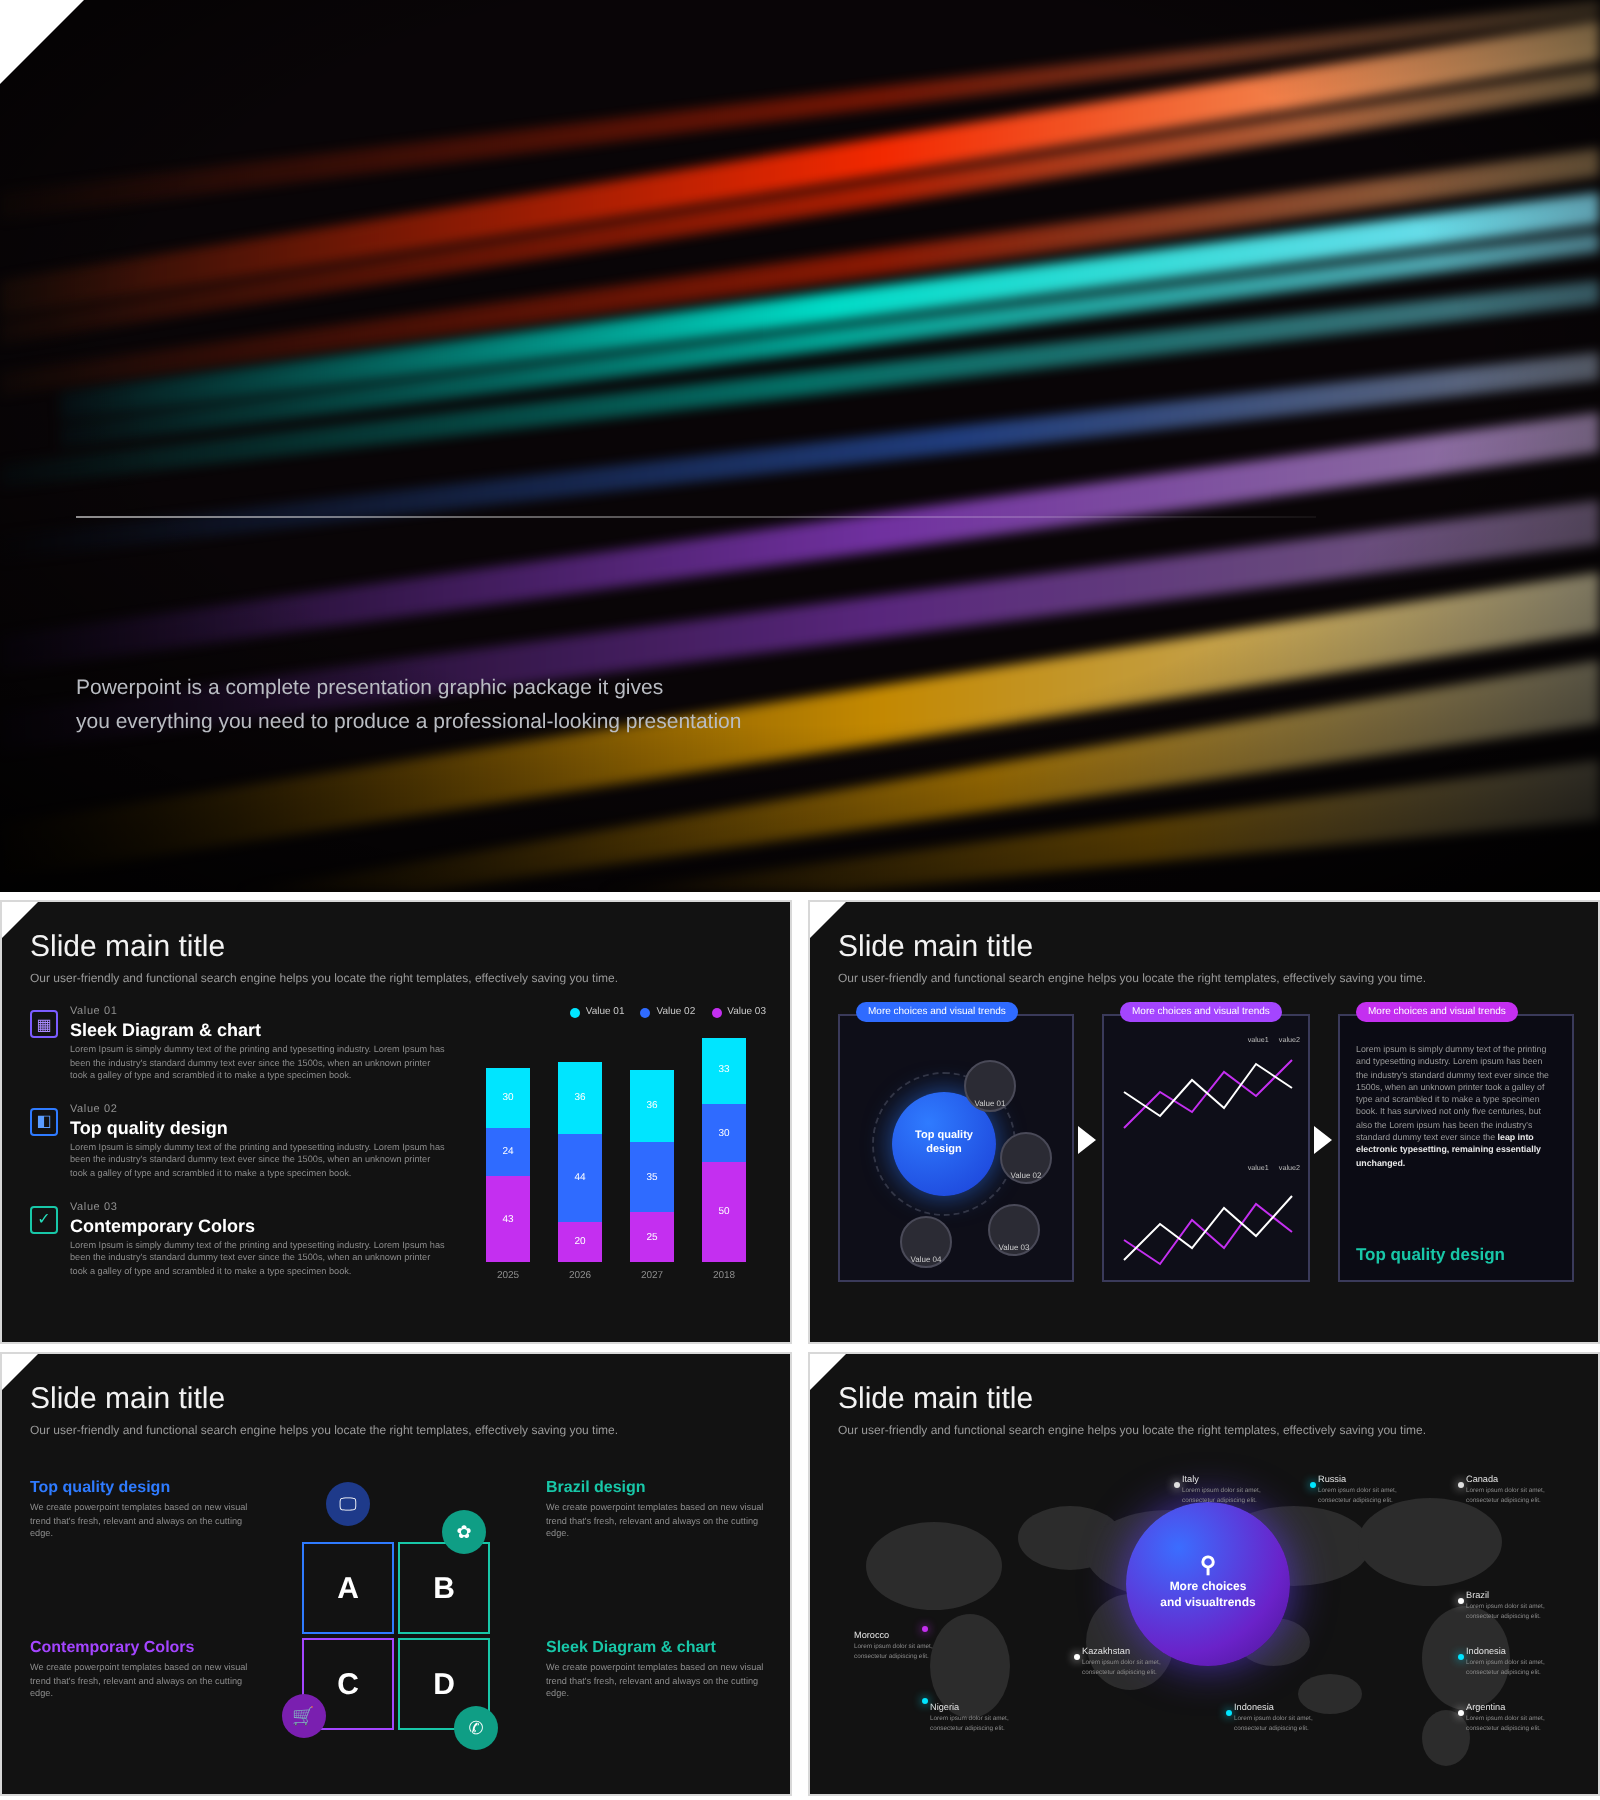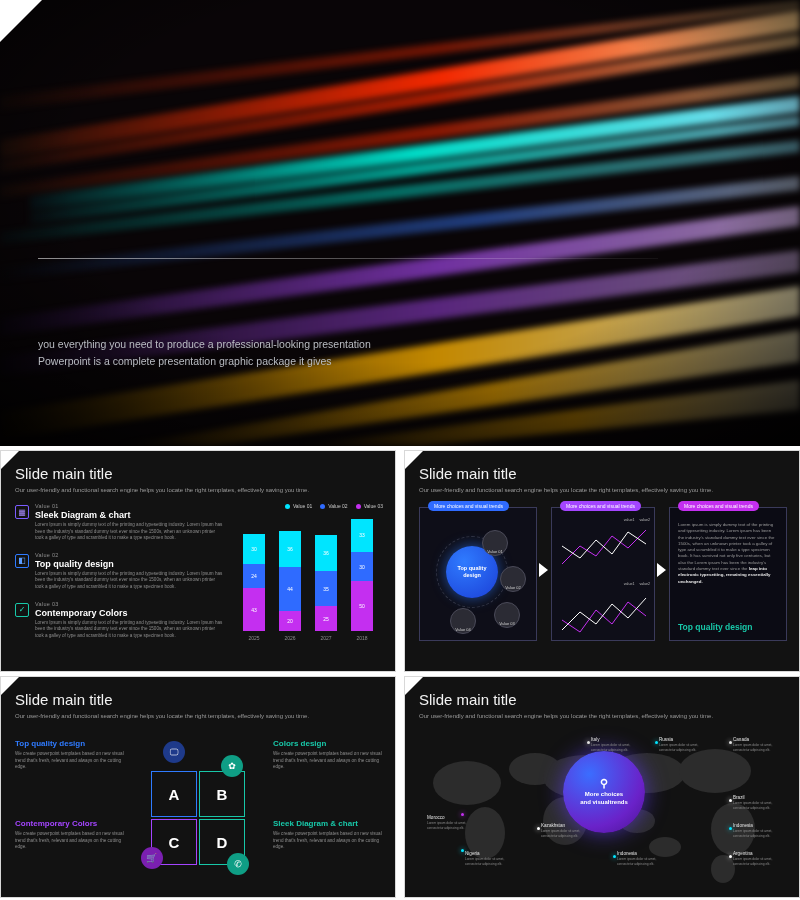--- a/index.html
+++ b/index.html
@@ -241,8 +241,8 @@
   <div class="hero-corner"></div>
   <div class="hero-rule"></div>
   <div class="hero-sub">
+    <div>Powerpoint is a complete presentation graphic package it gives</div>
     <div>you everything you need to produce a professional-looking presentation</div>
-    <div>Powerpoint is a complete presentation graphic package it gives</div>
   </div>
 </section>
 

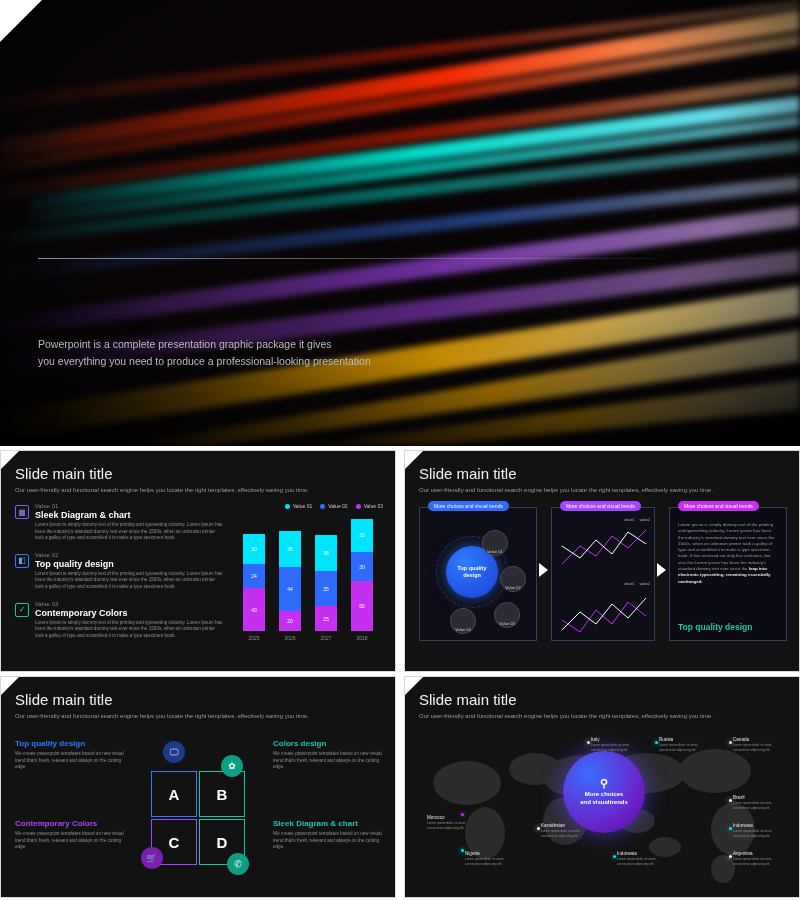--- a/index.html
+++ b/index.html
@@ -411,7 +411,7 @@
       <div class="s3-p">We create powerpoint templates based on new visual trend that's fresh, relevant and always on the cutting edge.</div>
     </div>
     <div class="s3-block" style="left:272px; top:62px;">
-      <div class="s3-h" style="color:#18c7a8">Colors design</div>
+      <div class="s3-h" style="color:#18c7a8">Brazil design</div>
       <div class="s3-p">We create powerpoint templates based on new visual trend that's fresh, relevant and always on the cutting edge.</div>
     </div>
     <div class="s3-block" style="left:272px; top:142px;">

